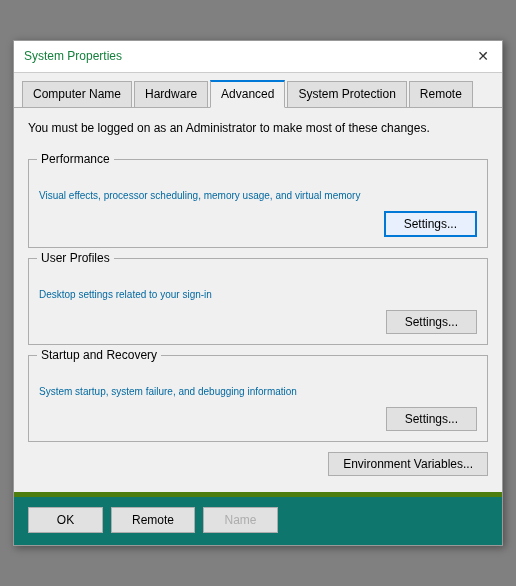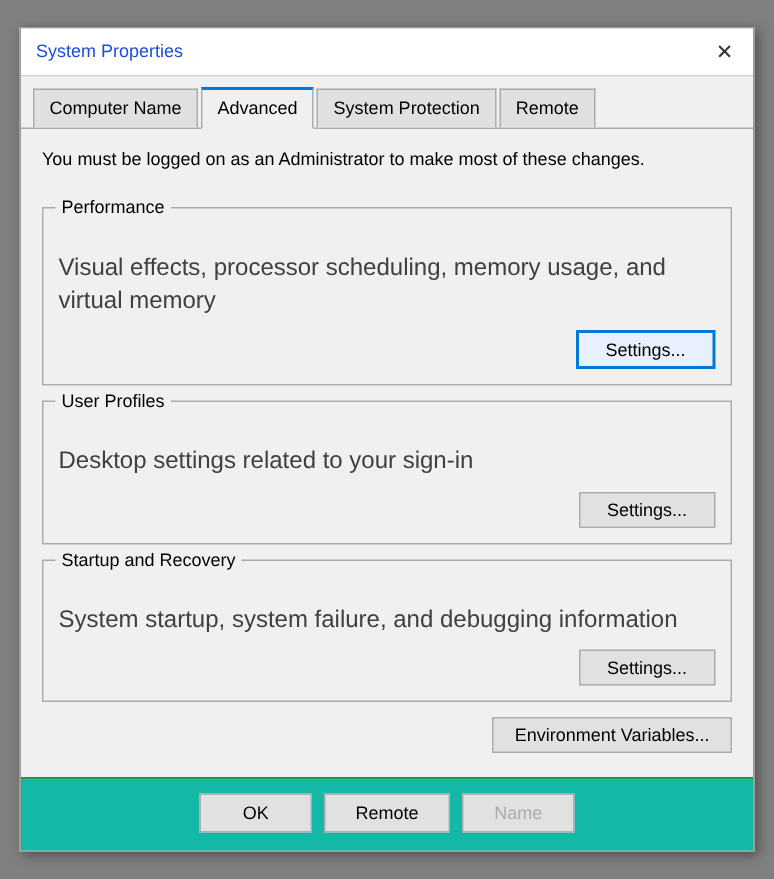--- a/index.html
+++ b/index.html
@@ -39,7 +39,7 @@
     .title-bar-text {
       font-size: 12px;
       font-weight: normal;
-      color: #1d4ed8;
+      color: #15803d;
     }
 
     .close-btn {

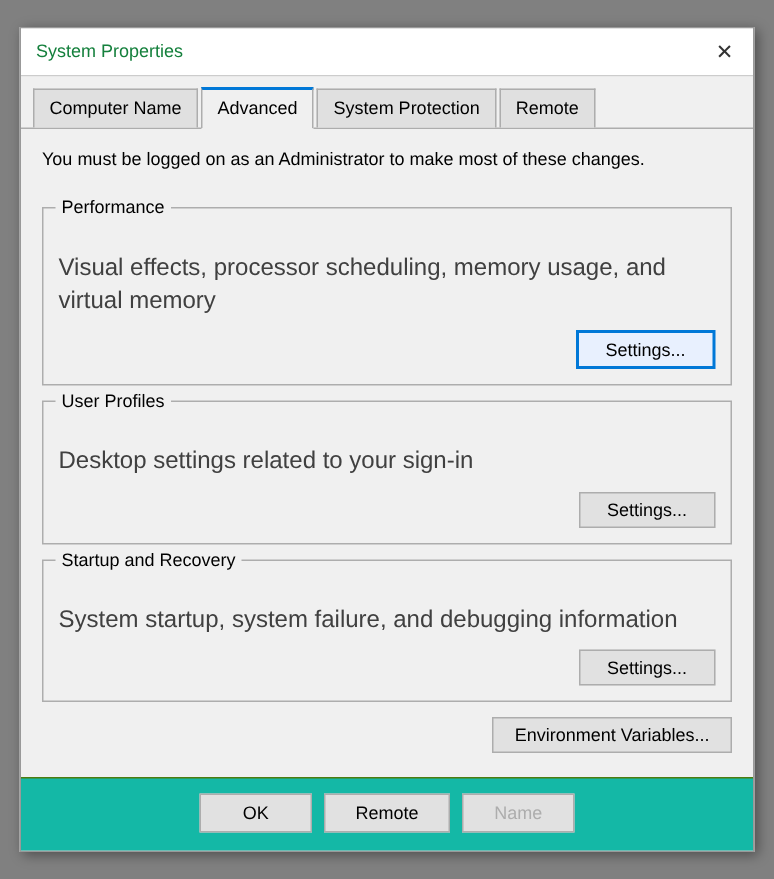--- a/index.html
+++ b/index.html
@@ -201,6 +201,7 @@
 
   <div class="tab-bar">
     <div class="tab">Computer Name</div>
+    <div class="tab">Hardware</div>
     <div class="tab active">Advanced</div>
     <div class="tab">System Protection</div>
     <div class="tab">Remote</div>

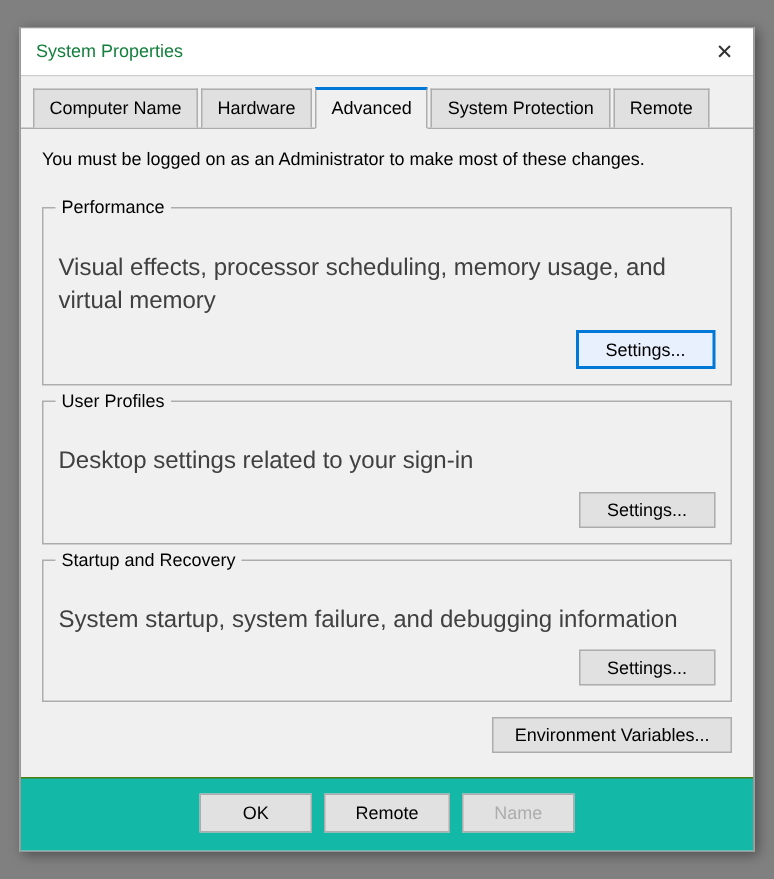--- a/index.html
+++ b/index.html
@@ -121,8 +121,8 @@
     }
 
     .group-desc {
-      font-size: 16px;
-      color: #404040;
+      font-size: 10px;
+      color: #0369a1;
       margin-top: 21px;
       margin-bottom: 8px;
       line-height: 1.4;

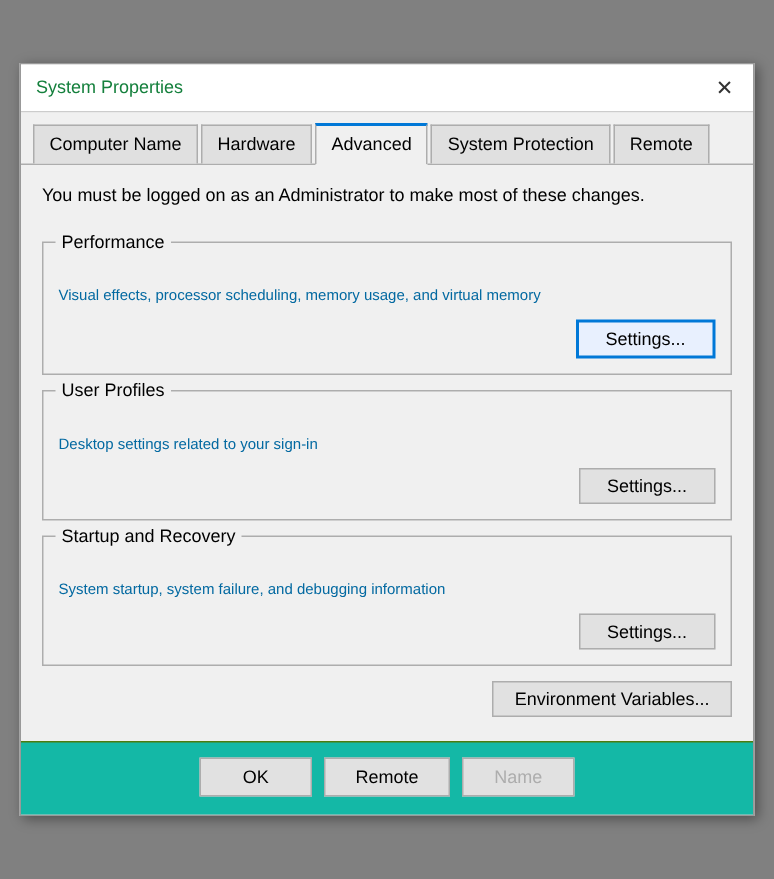--- a/index.html
+++ b/index.html
@@ -167,11 +167,11 @@
 
     .footer {
       display: flex;
-      justify-content: center;
+      justify-content: flex-start;
       gap: 8px;
       padding: 10px 14px 12px 14px;
-      border-top: 1px solid #4d7c0f;
-      background: #14b8a6;
+      border-top: 5px solid #4d7c0f;
+      background: #0f766e;
     }
 
     .footer-btn {

